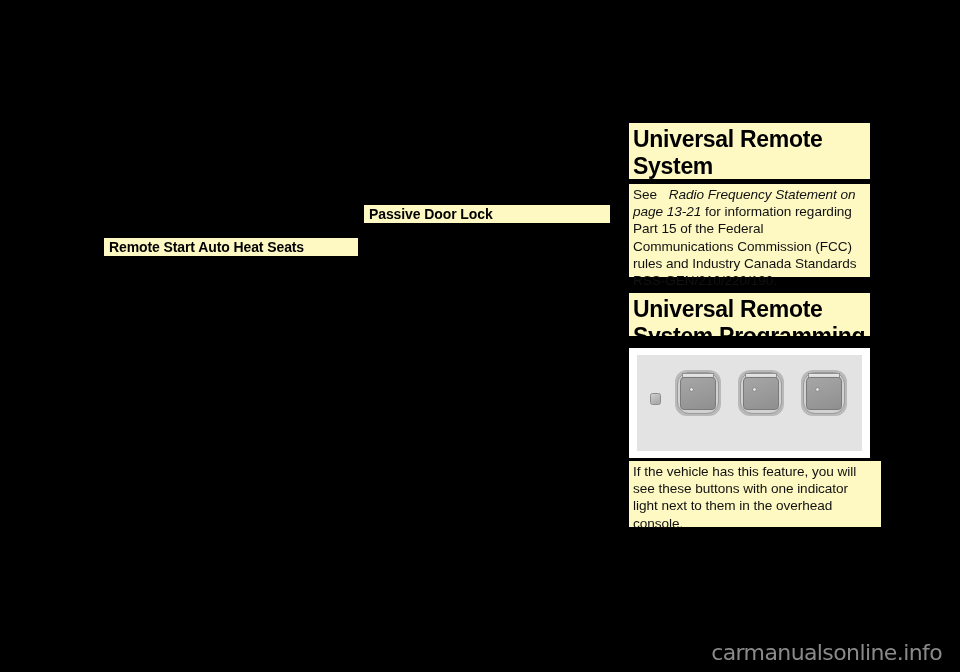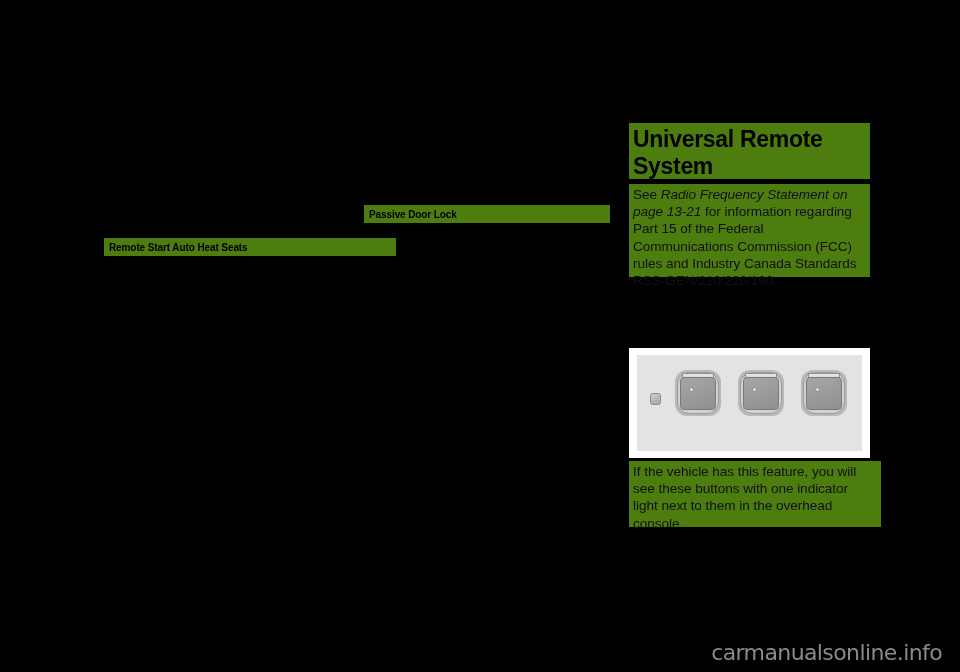--- a/index.html
+++ b/index.html
@@ -26,7 +26,7 @@
   
   .box {
     position: absolute;
-    background: #4d7c0f;
+    background: #fef9c3;
     color: #000000;
     box-sizing: border-box;
   }

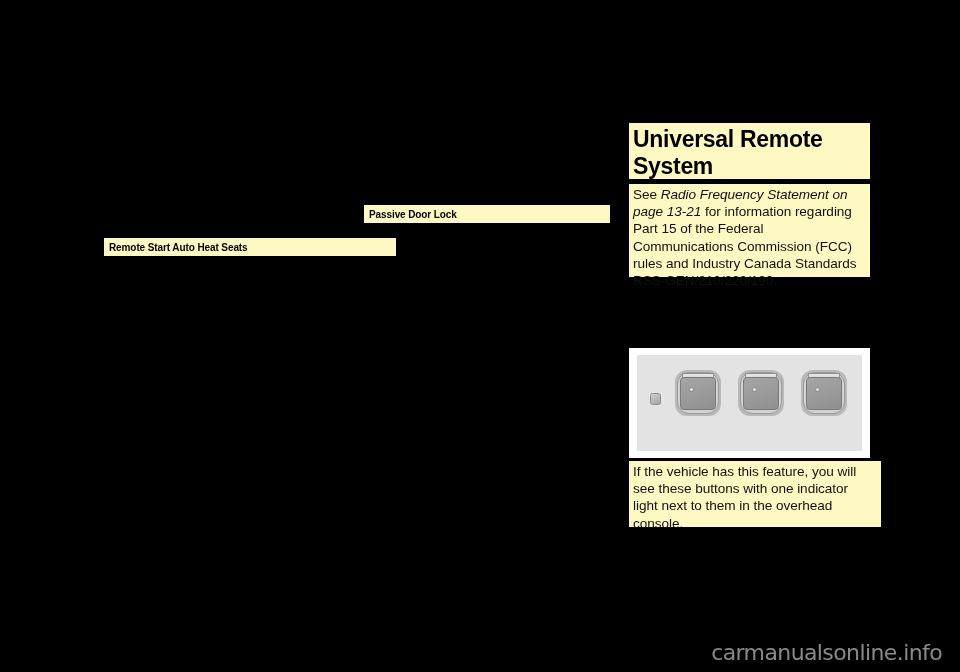--- a/index.html
+++ b/index.html
@@ -63,6 +63,7 @@
   }
   .bodytext em {
     font-style: italic;
+    margin-left: 8px;
   }
 
   

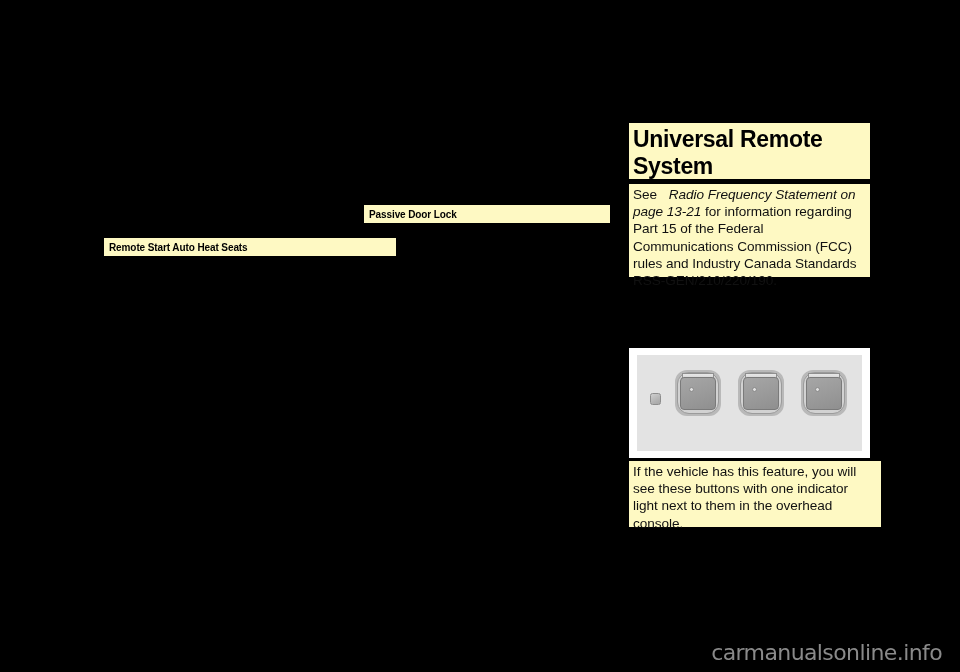--- a/index.html
+++ b/index.html
@@ -39,7 +39,7 @@
   }
 
   .heading-sub {
-    font-size: 10px;
+    font-size: 14px;
     line-height: 13px;
     padding: 3px 8px 2px 5px;
     border-bottom: 2px solid #000000;

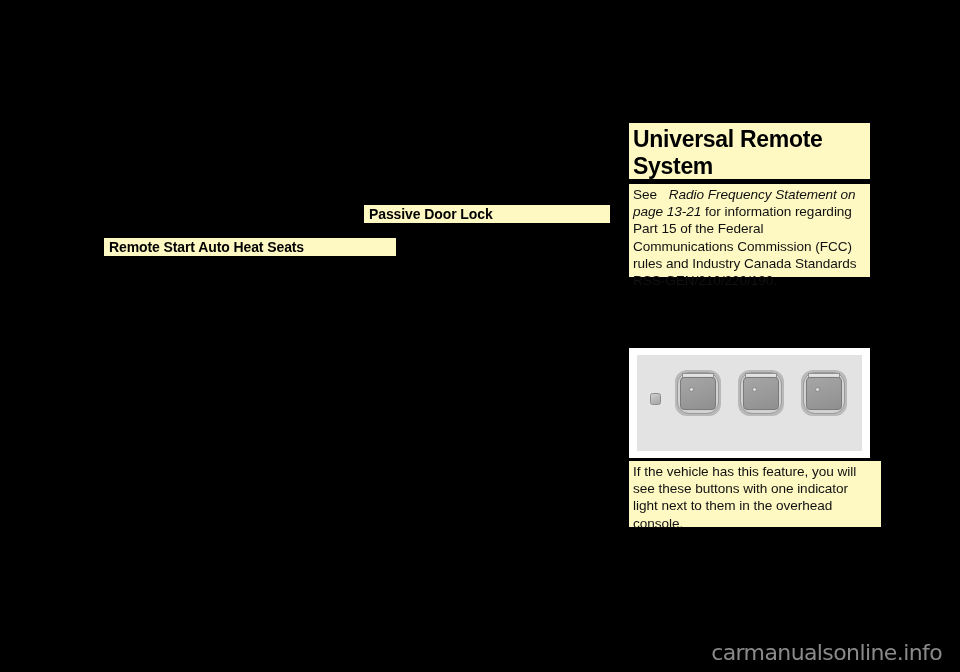--- a/index.html
+++ b/index.html
@@ -177,7 +177,7 @@
 
 <div class="page">
 
-  <div class="box heading heading-sub" style="left:104px; top:238px; width:292px; height:20px;">
+  <div class="box heading heading-sub" style="left:104px; top:238px; width:254px; height:20px;">
     <span>Remote Start Auto Heat Seats</span>
   </div>
 

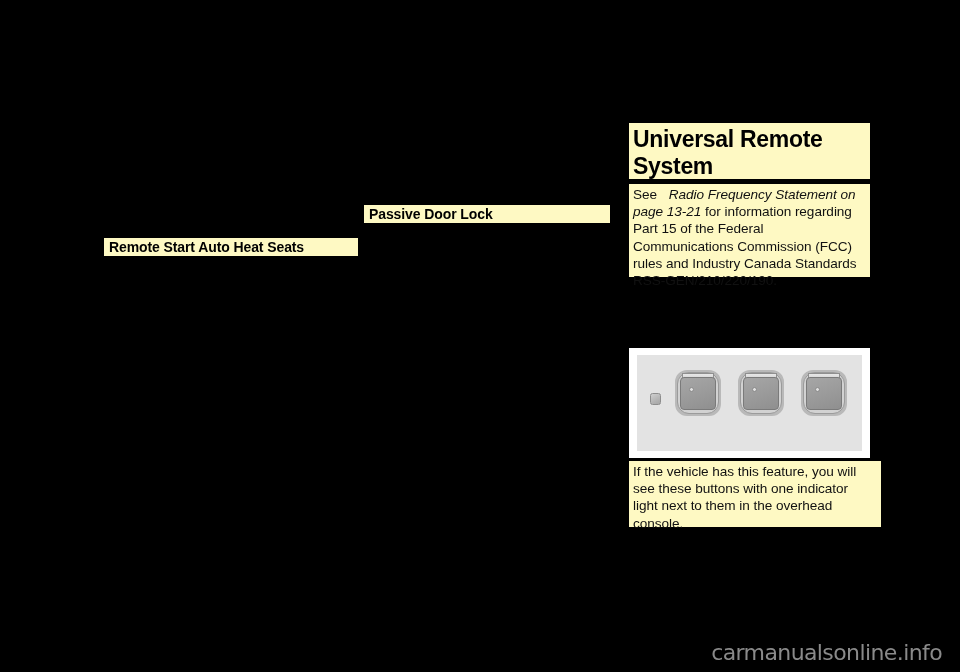--- a/index.html
+++ b/index.html
@@ -195,6 +195,9 @@
     <span>See </span><em>Radio Frequency Statement on page 13-21</em><span> for information regarding Part 15 of the Federal Communications Commission (FCC) rules and Industry Canada Standards RSS-GEN/210/220/190.</span>
   </div>
 
+  <div class="box heading heading-major" style="left:629px; top:293px; width:241px; height:46px;">
+    <span>Universal Remote System Programming</span>
+  </div>
 
   <div class="figure" style="left:629px; top:348px; width:241px; height:110px;">
     <div class="figure-inner">

